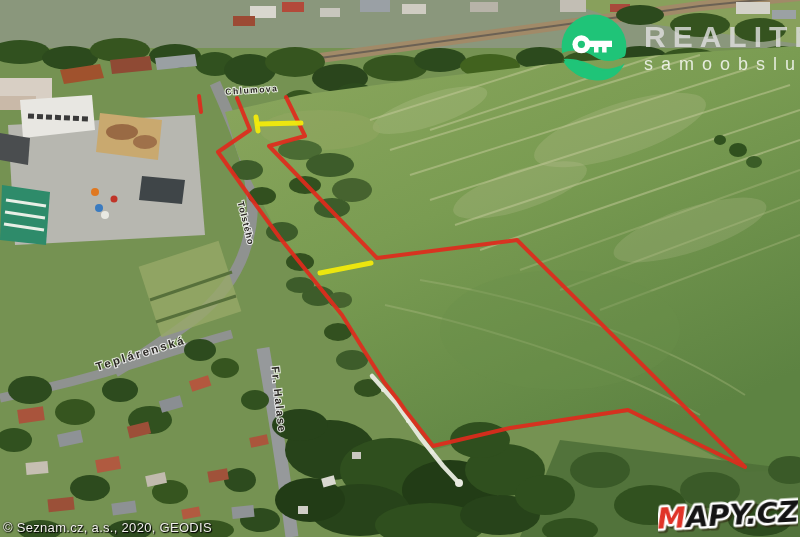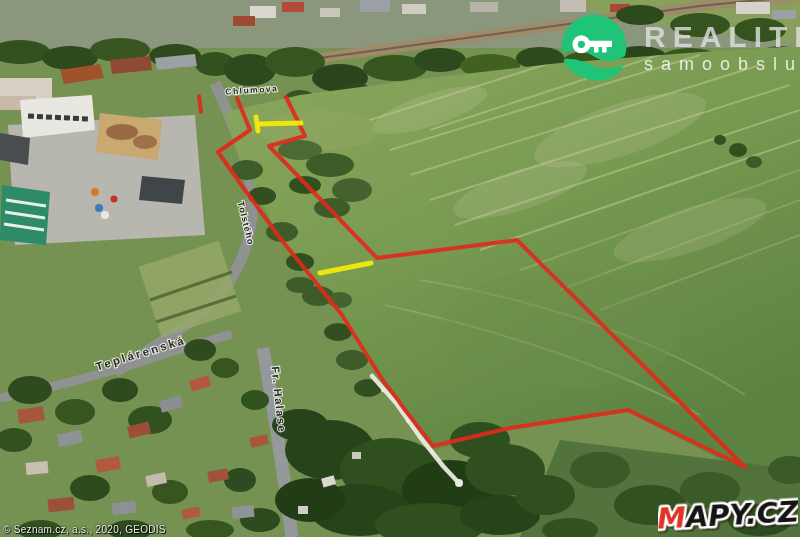--- a/index.html
+++ b/index.html
@@ -21,7 +21,7 @@
     font-size:29px;font-style:italic;paint-order:stroke fill;stroke:#ffffff;
     stroke-width:5px;stroke-linejoin:round;text-anchor:middle;
     filter:drop-shadow(2px 2px 0 rgba(40,25,10,.55));}
-  .attribution{position:absolute;left:3px;bottom:2px;font-size:10px;
+  .attribution{position:absolute;left:3px;bottom:2px;font-size:13px;
     color:#f0f0ea;text-shadow:0 0 2px #000,1px 1px 1px #000;letter-spacing:.3px;}
 </style>
 </head>

